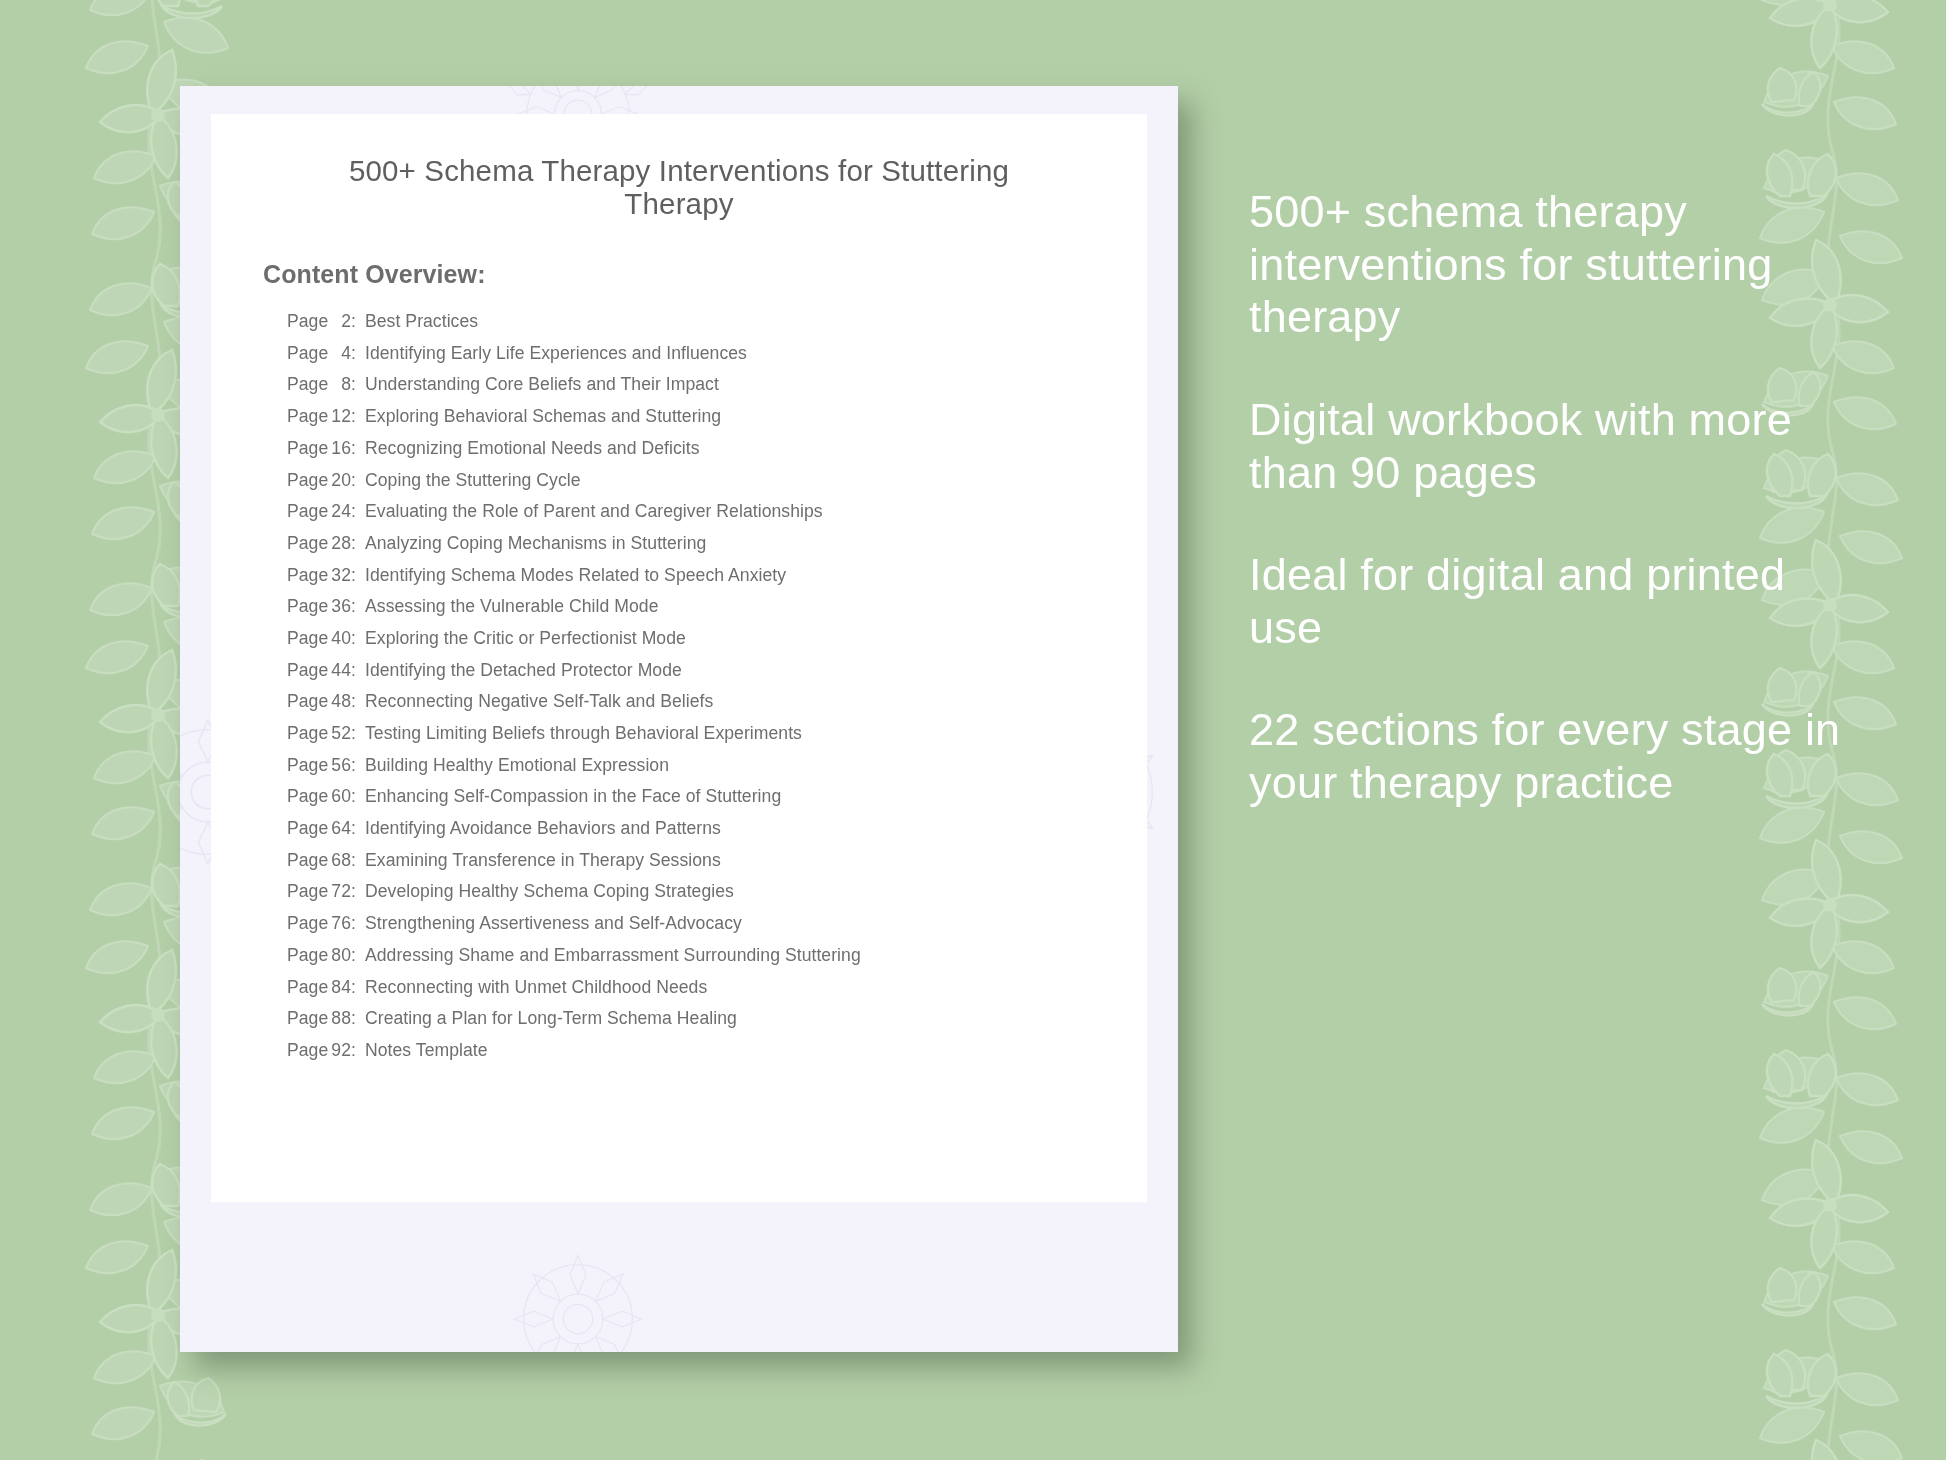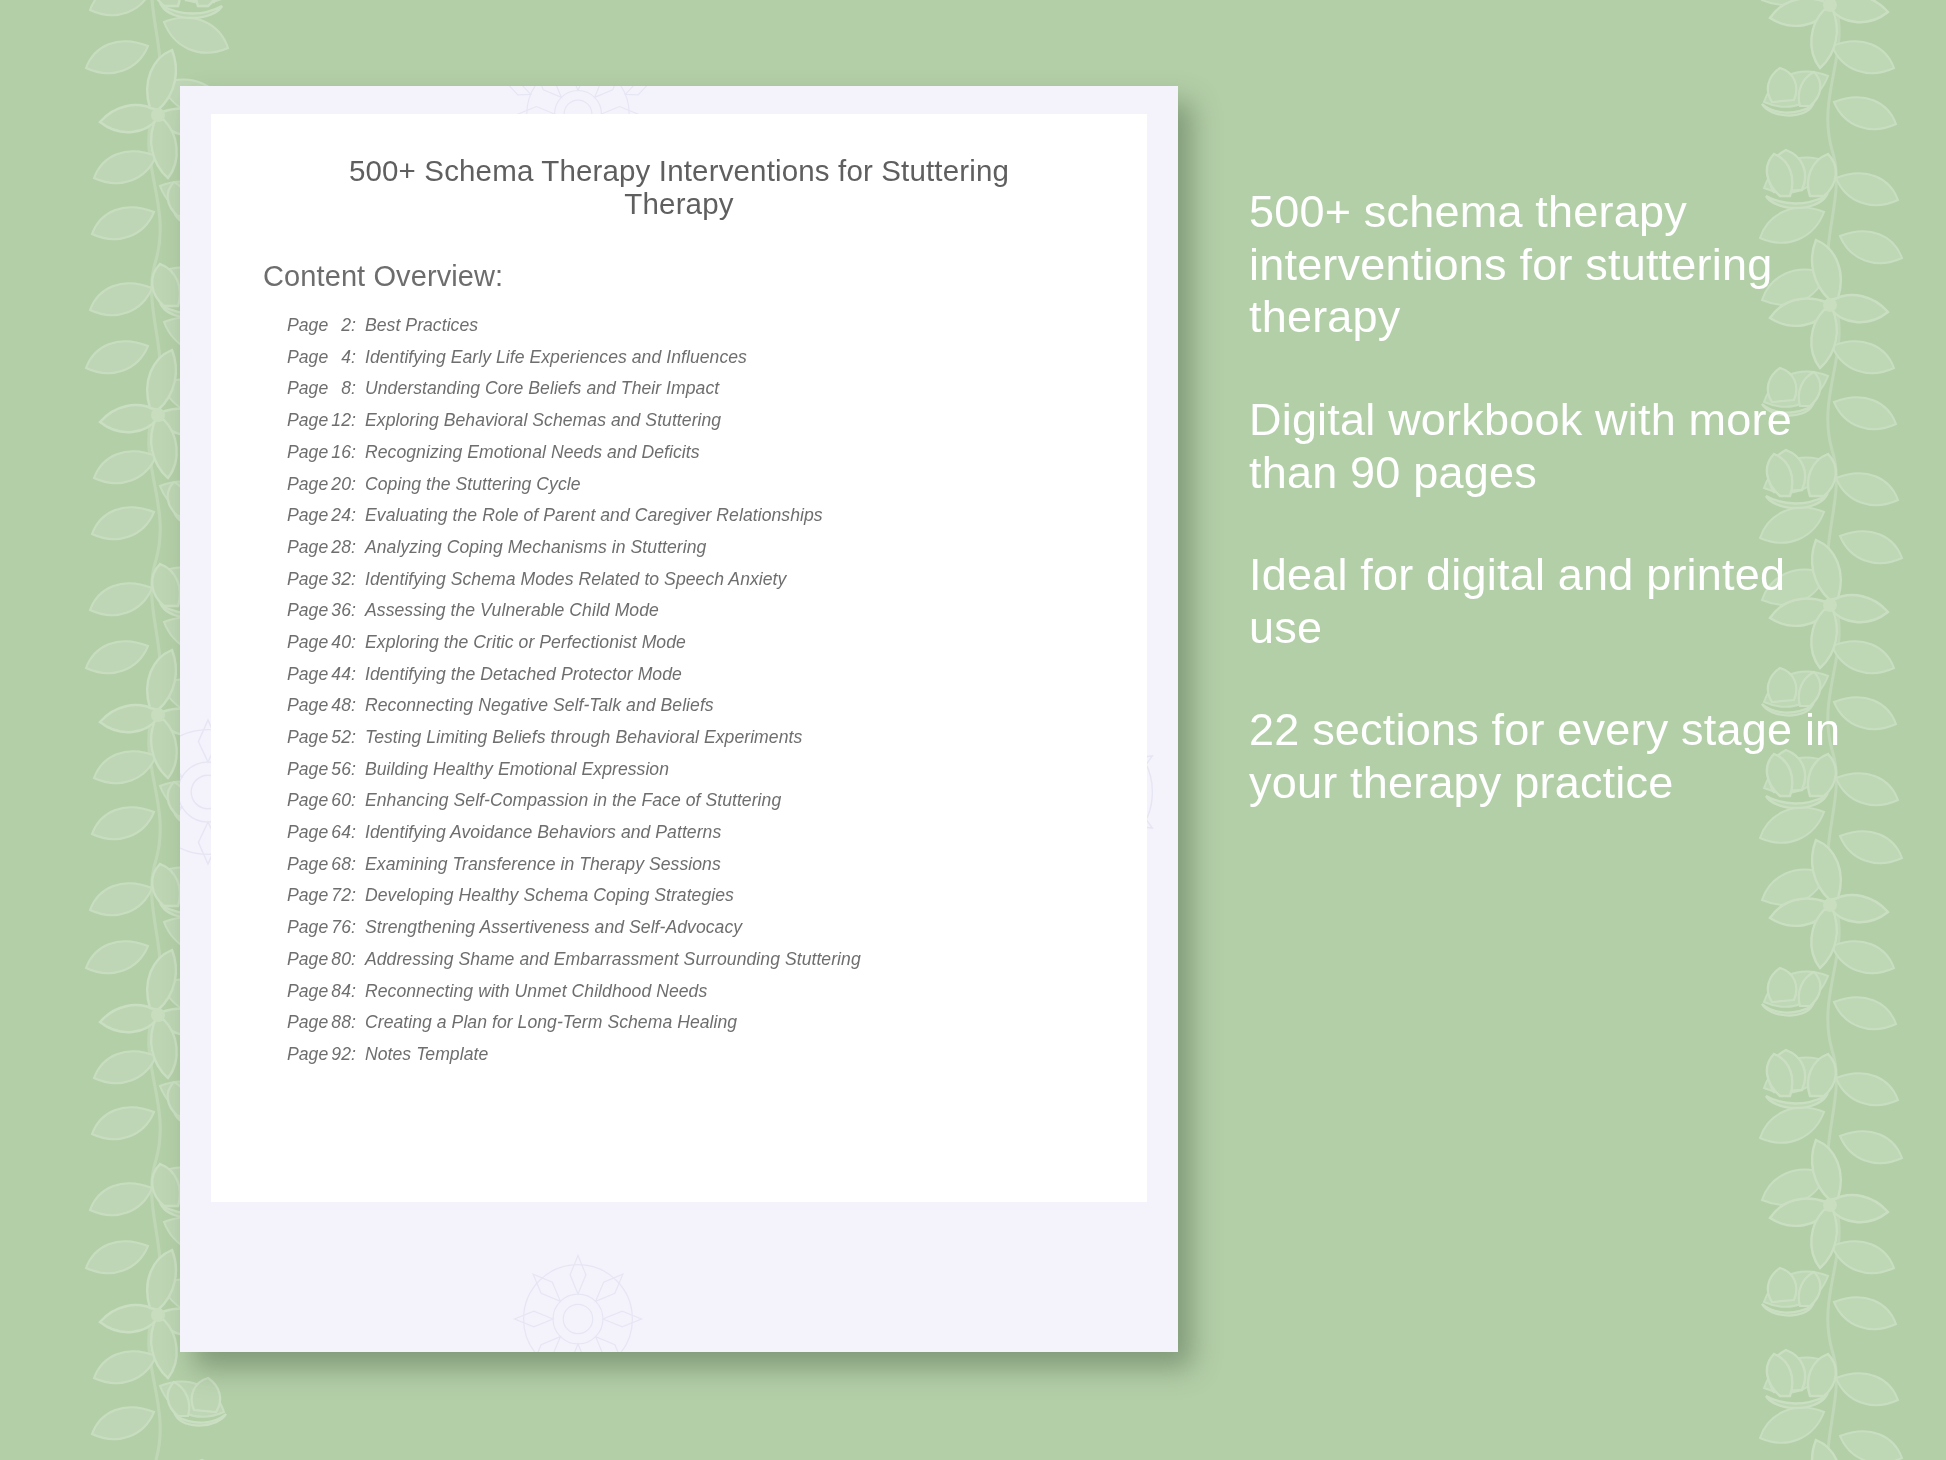--- a/index.html
+++ b/index.html
@@ -81,8 +81,8 @@
   #content-overview-label {
     margin: 0;
     padding: 40px 0 0 52px;
-    font-size: 29px;
-    font-weight: 400;
+    font-size: 25px;
+    font-weight: 700;
     color: #6d6d6d;
     letter-spacing: 0.1px;
   }

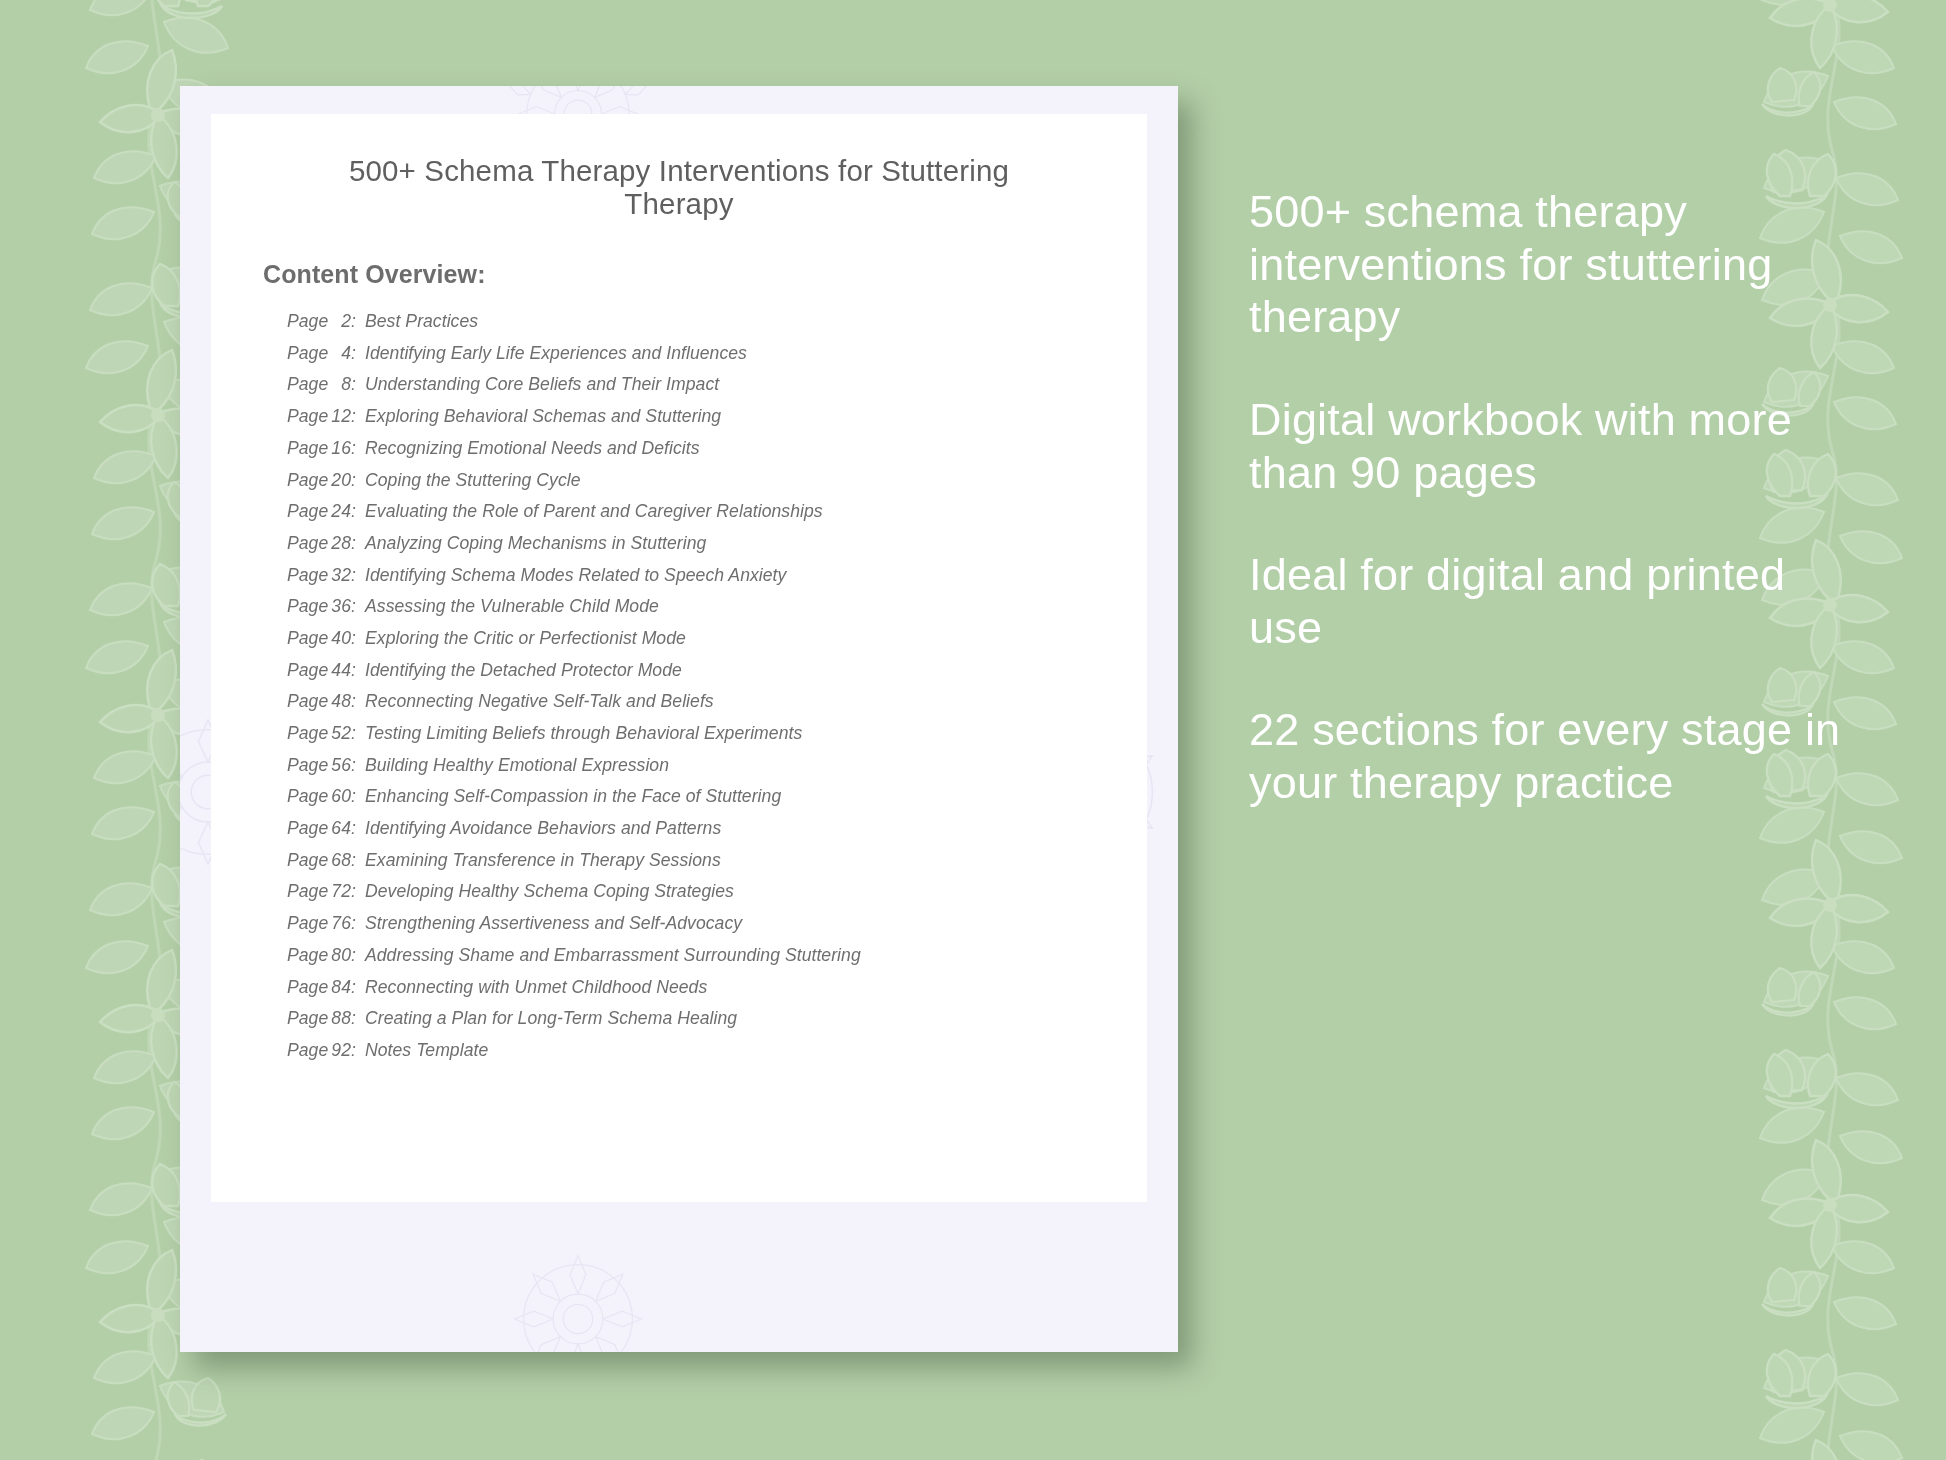--- a/index.html
+++ b/index.html
@@ -91,7 +91,6 @@
     list-style: none;
     margin: 0;
     padding: 22px 0 0 76px;
-    font-style: italic;
   }
 
   .toc-row {

